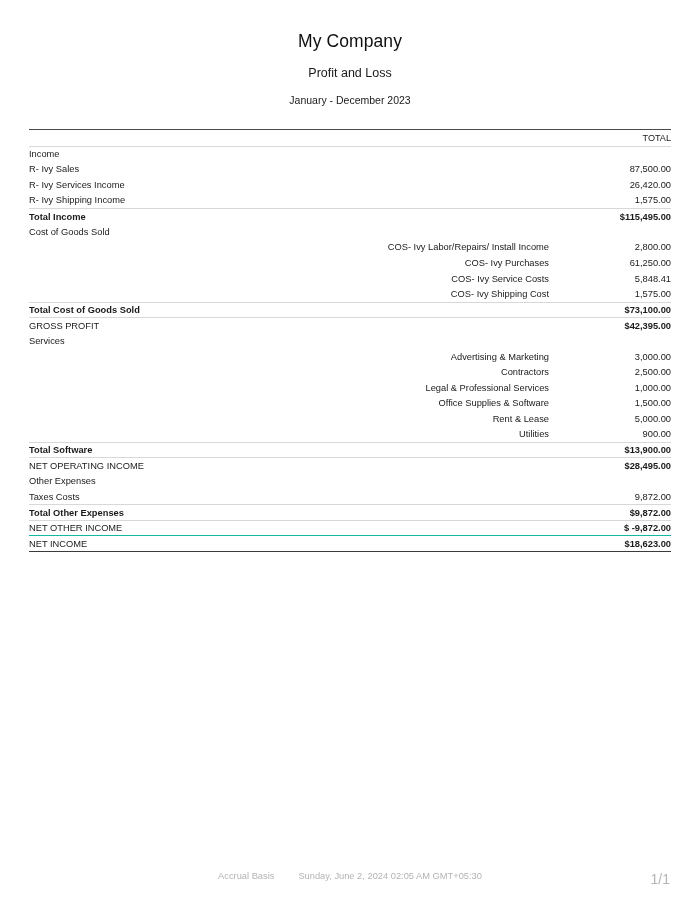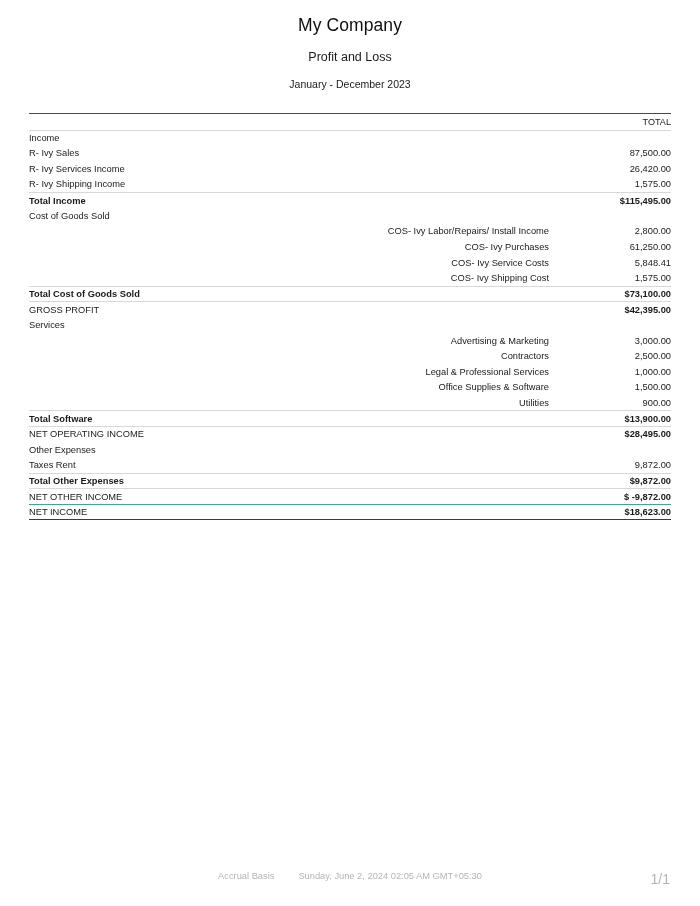--- a/index.html
+++ b/index.html
@@ -26,7 +26,7 @@
   
   .report-header {
     text-align: center;
-    padding-top: 15px;
+    padding-top: 31px;
   }
   .company-name {
     font-size: 17.5px;

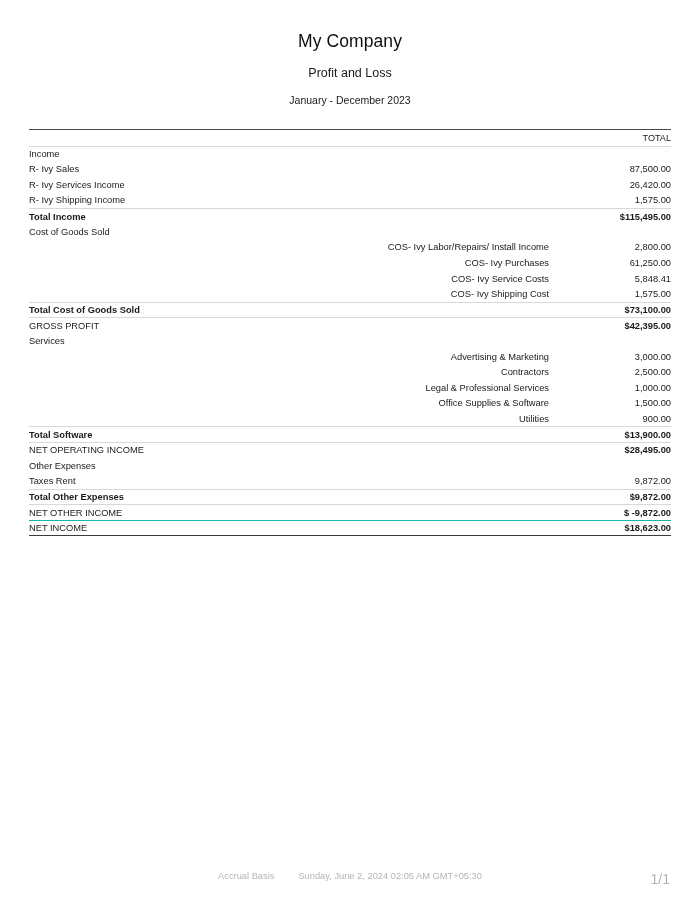--- a/index.html
+++ b/index.html
@@ -243,6 +243,10 @@
         <td class="cell-value">1,500.00</td>
       </tr>
       <tr class="row">
+        <td class="cell-label indent-2">Rent &amp; Lease</td>
+        <td class="cell-value">5,000.00</td>
+      </tr>
+      <tr class="row">
         <td class="cell-label indent-2">Utilities</td>
         <td class="cell-value">900.00</td>
       </tr>

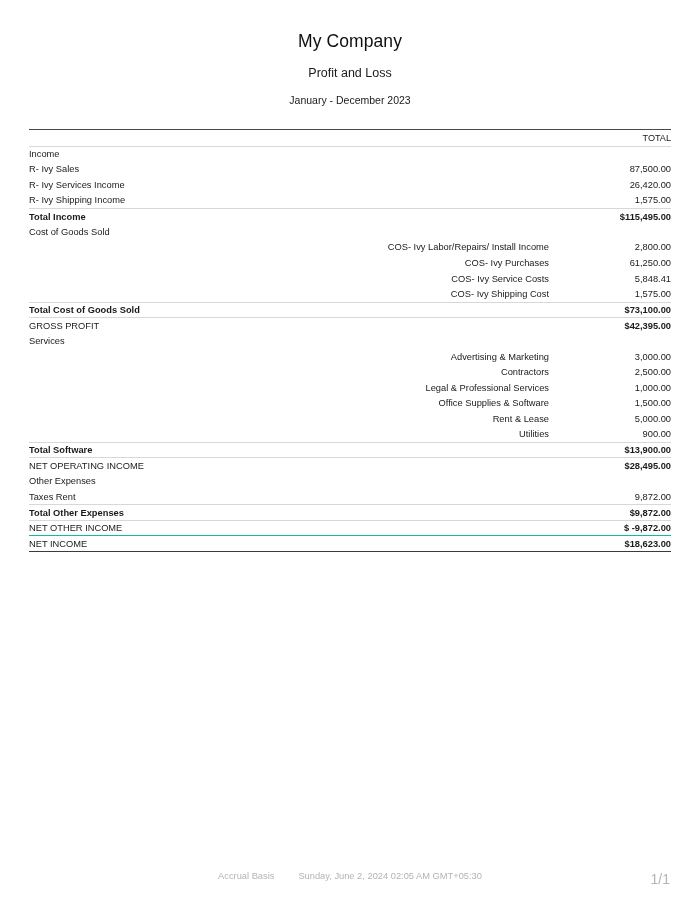--- a/index.html
+++ b/index.html
@@ -265,7 +265,7 @@
         <td class="cell-value"></td>
       </tr>
       <tr class="row">
-        <td class="cell-label indent-1">Taxes Rent</td>
+        <td class="cell-label indent-1">Taxes Costs</td>
         <td class="cell-value">9,872.00</td>
       </tr>
       <tr class="row total-row rule-thin">

